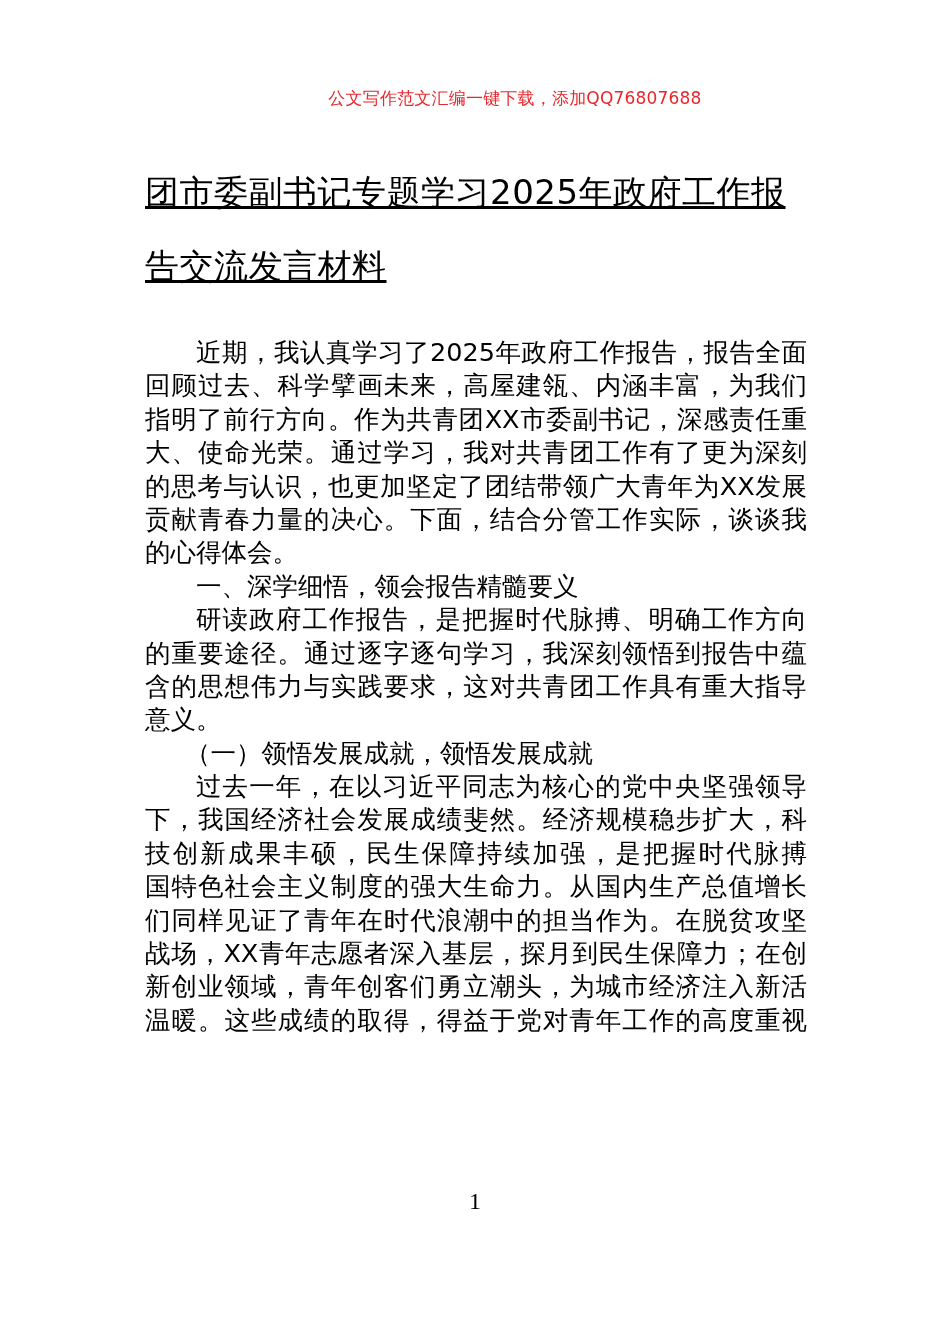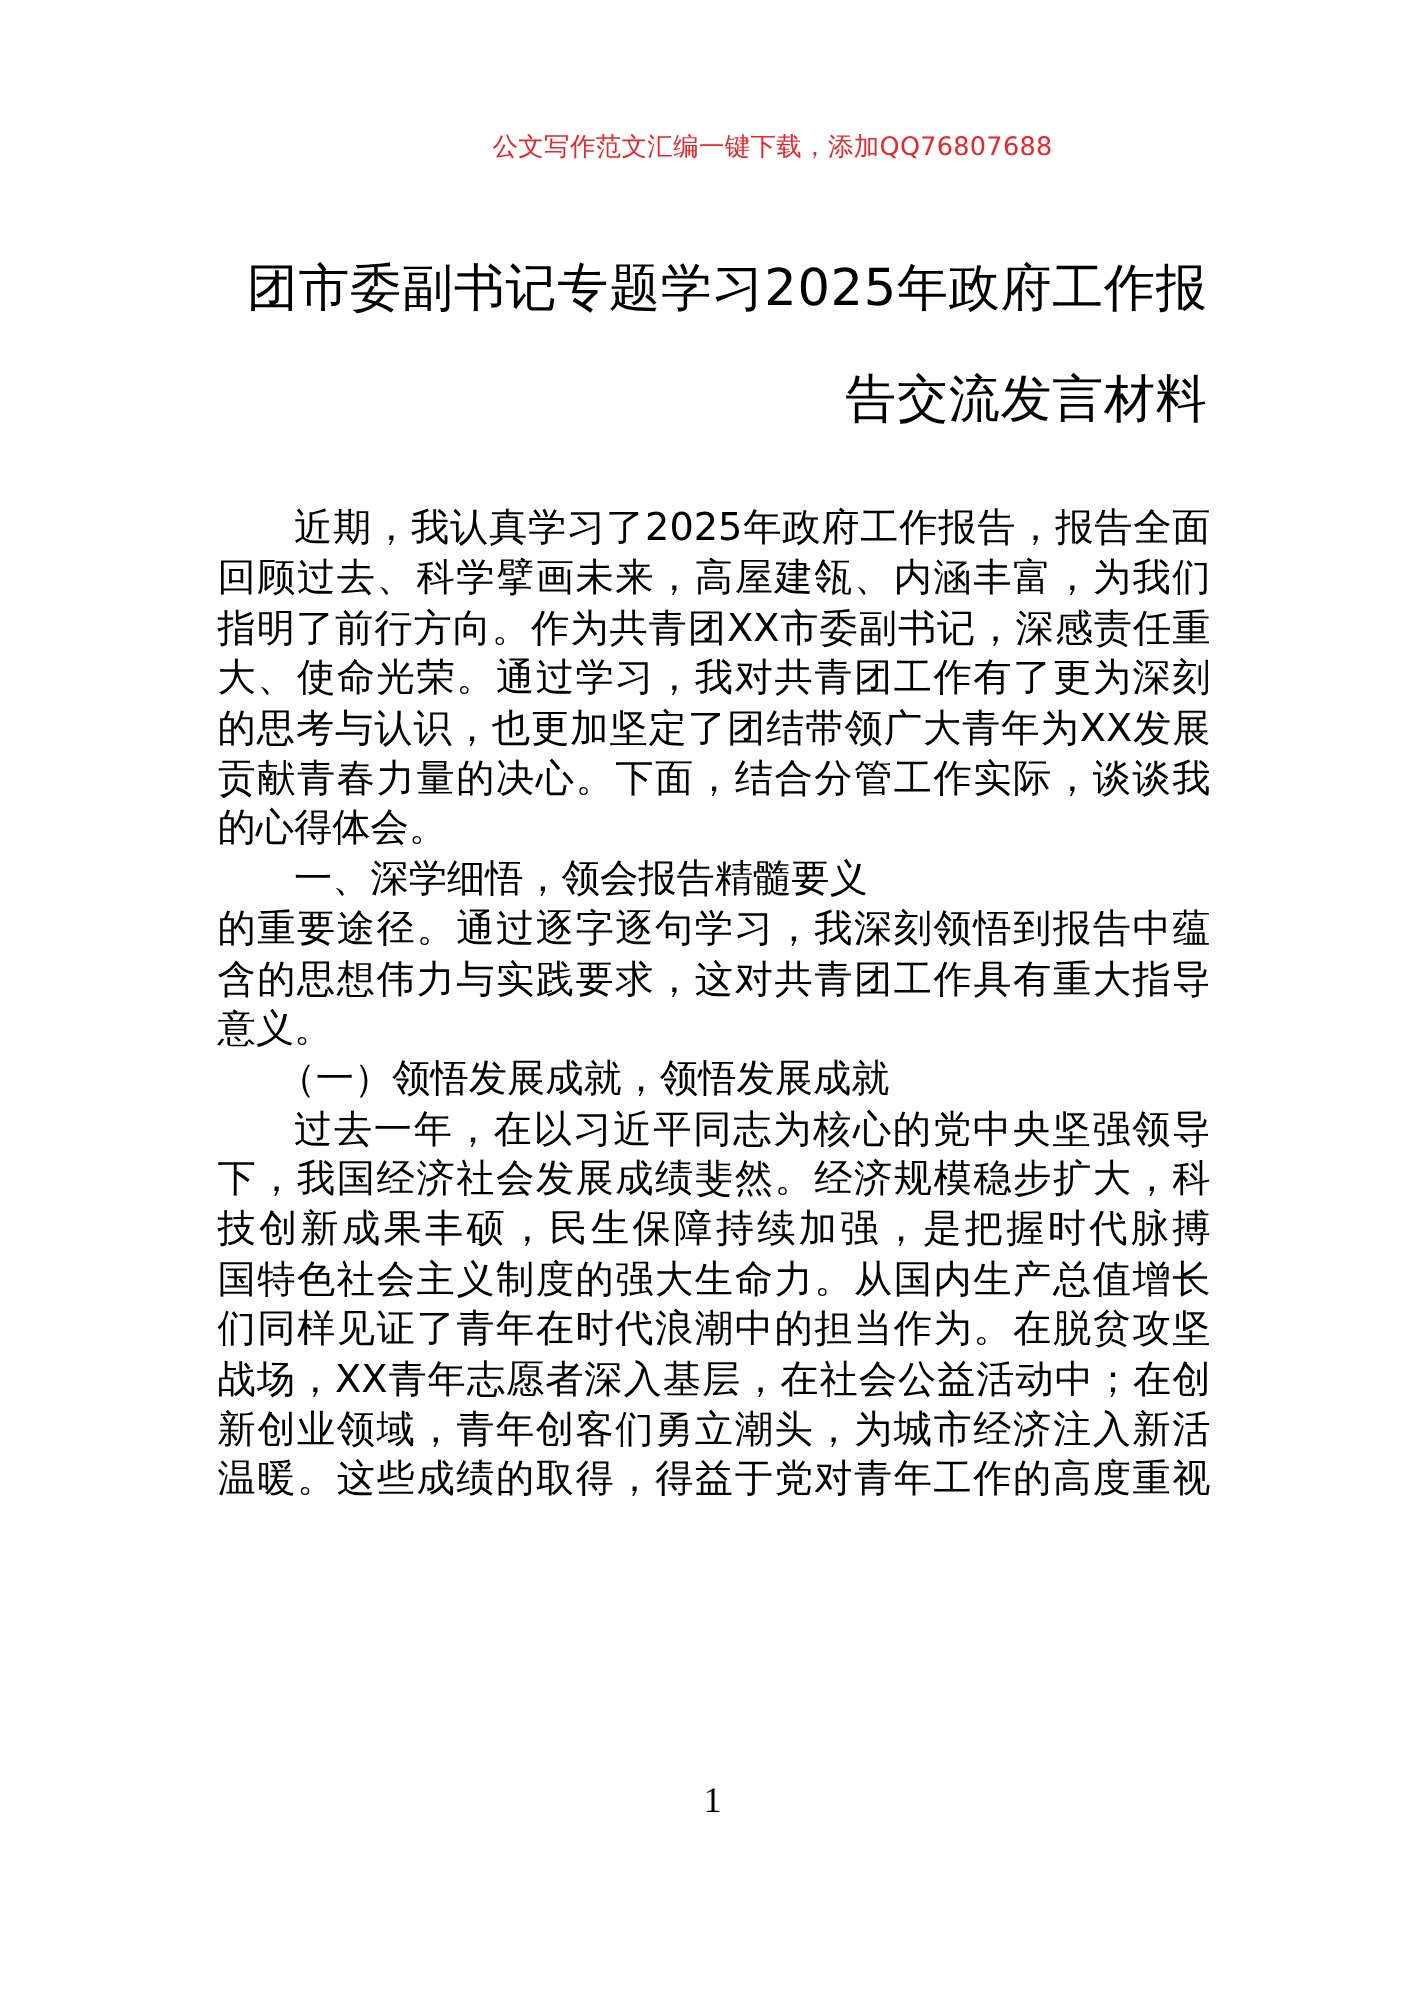--- a/index.html
+++ b/index.html
@@ -6,7 +6,7 @@
   body { width:950px; height:1344px; position:relative; overflow:hidden; font-family:"DejaVu Sans", sans-serif; color:#000; }
   .page { position:absolute; left:0; top:0; width:950px; height:1344px; background:#fff; }
   .banner { position:absolute; top:84px; left:0; width:950px; text-align:center; color:#e8262b; font-size:17px; line-height:28px; letter-spacing:0.2px;padding-left:40px; }
-  .title { position:absolute; left:145px; width:660px; text-align:right; font-size:34px; line-height:40px; letter-spacing:0.5px; white-space:nowrap; }
+  .title { position:absolute; left:145px; width:660px; text-align:left; font-size:34px; line-height:40px; letter-spacing:0.5px; white-space:nowrap;text-decoration:underline; }
   .title.l1 { top:172px; }
   .title.l2 { top:246px; }
   .body { position:absolute; left:145px; top:336px; width:662px; font-size:25.5px; line-height:33.4px; }

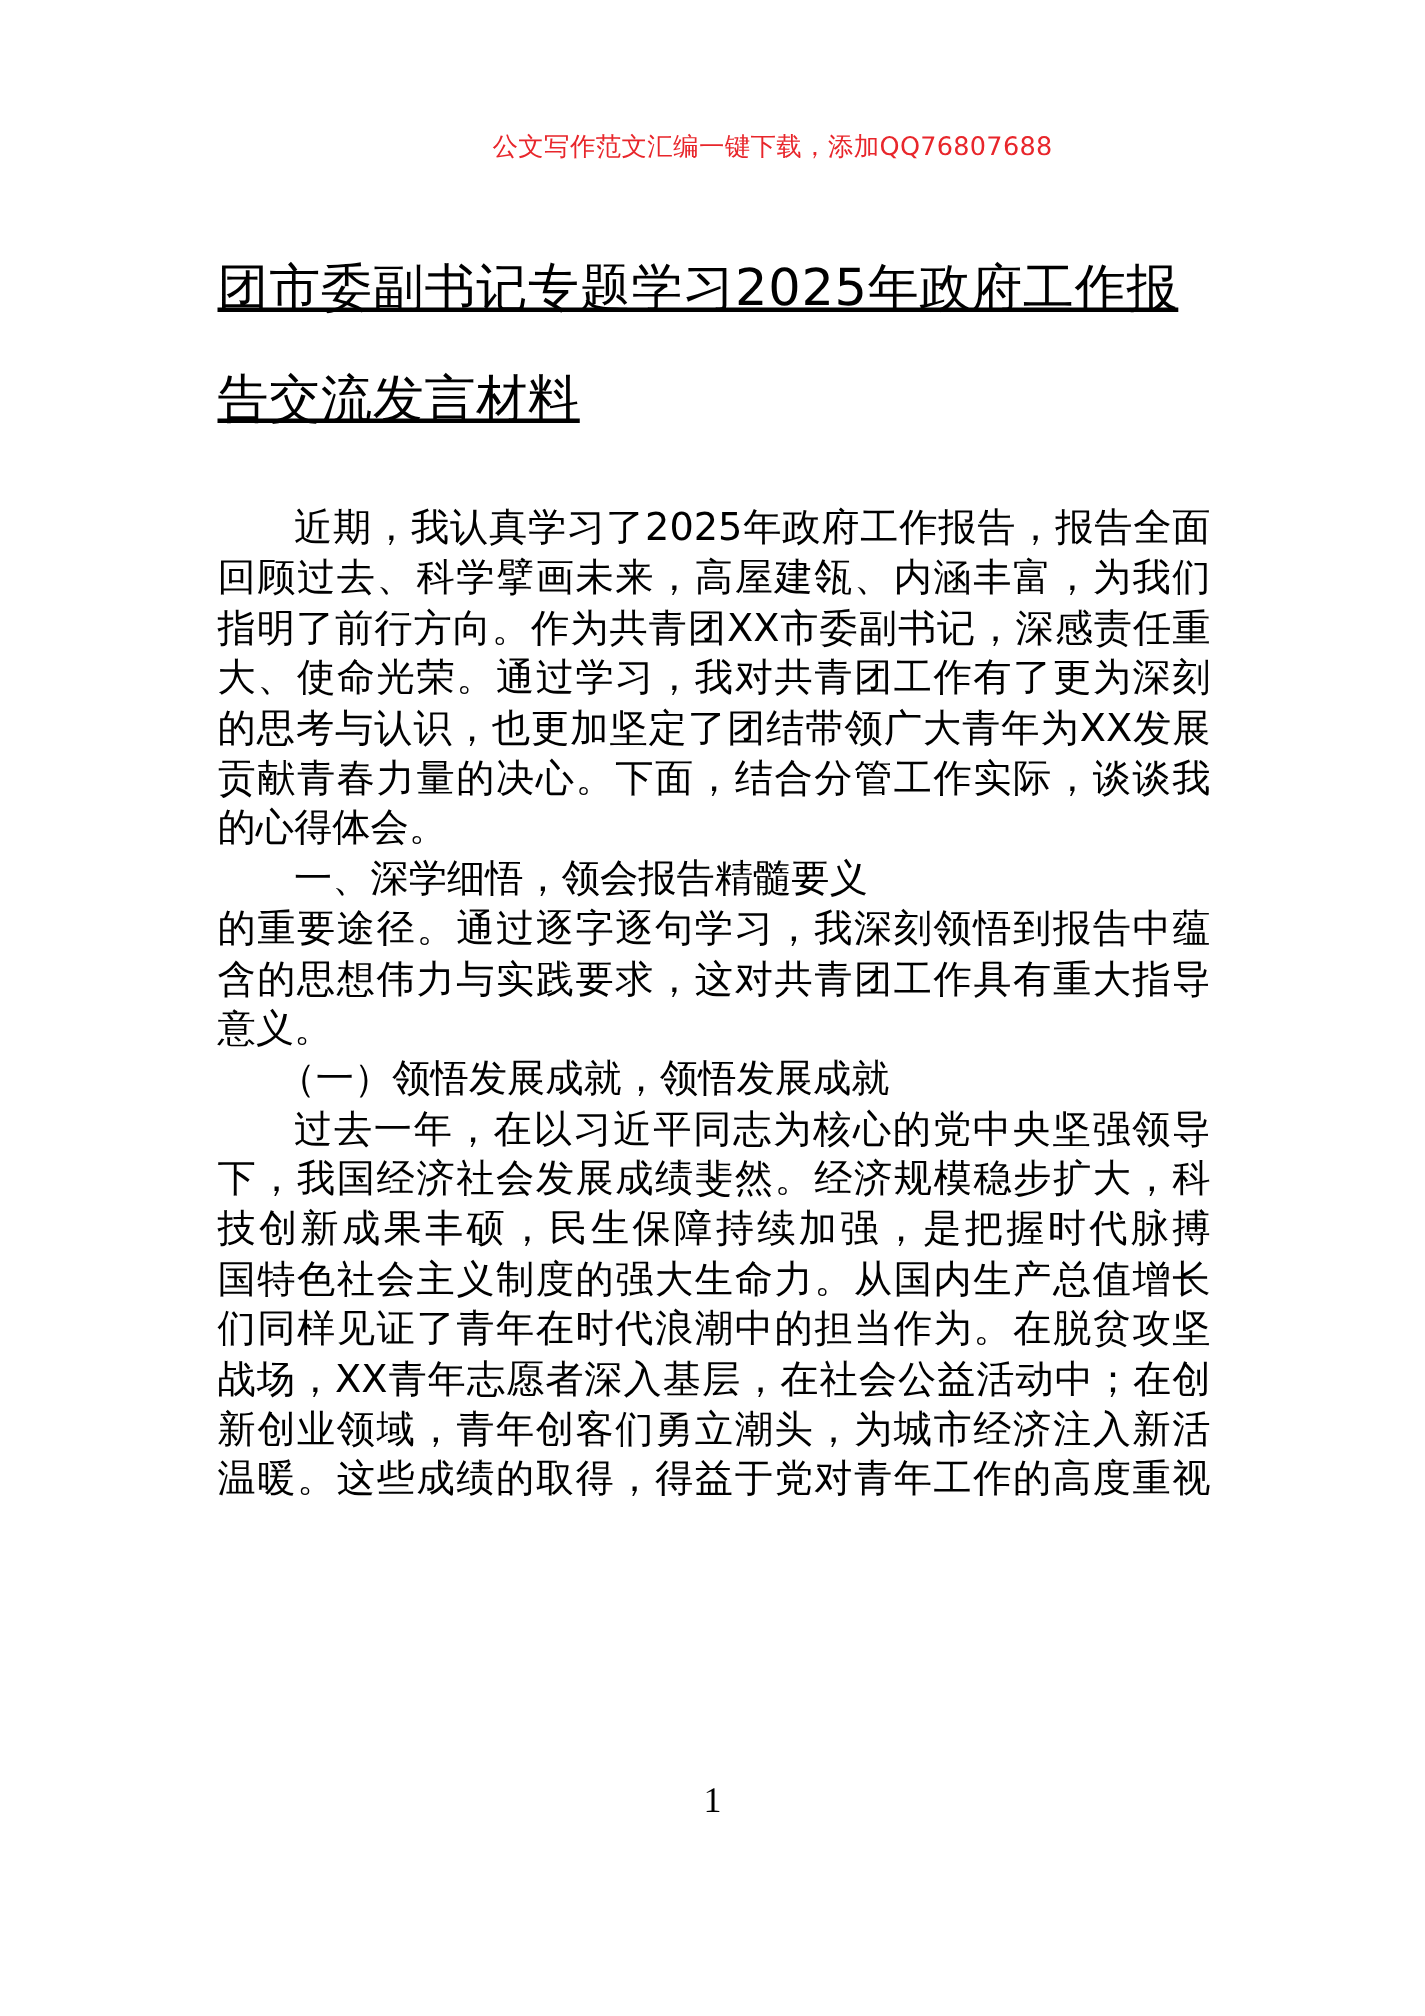--- a/index.html
+++ b/index.html
@@ -40,6 +40,7 @@
     </div>
 
     <div>
+      <span class="line" style="padding-left:51px;">研读政府工作报告，是把握时代脉搏、明确工作方向</span>
       <span class="line">的重要途径。通过逐字逐句学习，我深刻领悟到报告中蕴</span>
       <span class="line">含的思想伟力与实践要求，这对共青团工作具有重大指导</span>
       <span class="line last">意义。</span>

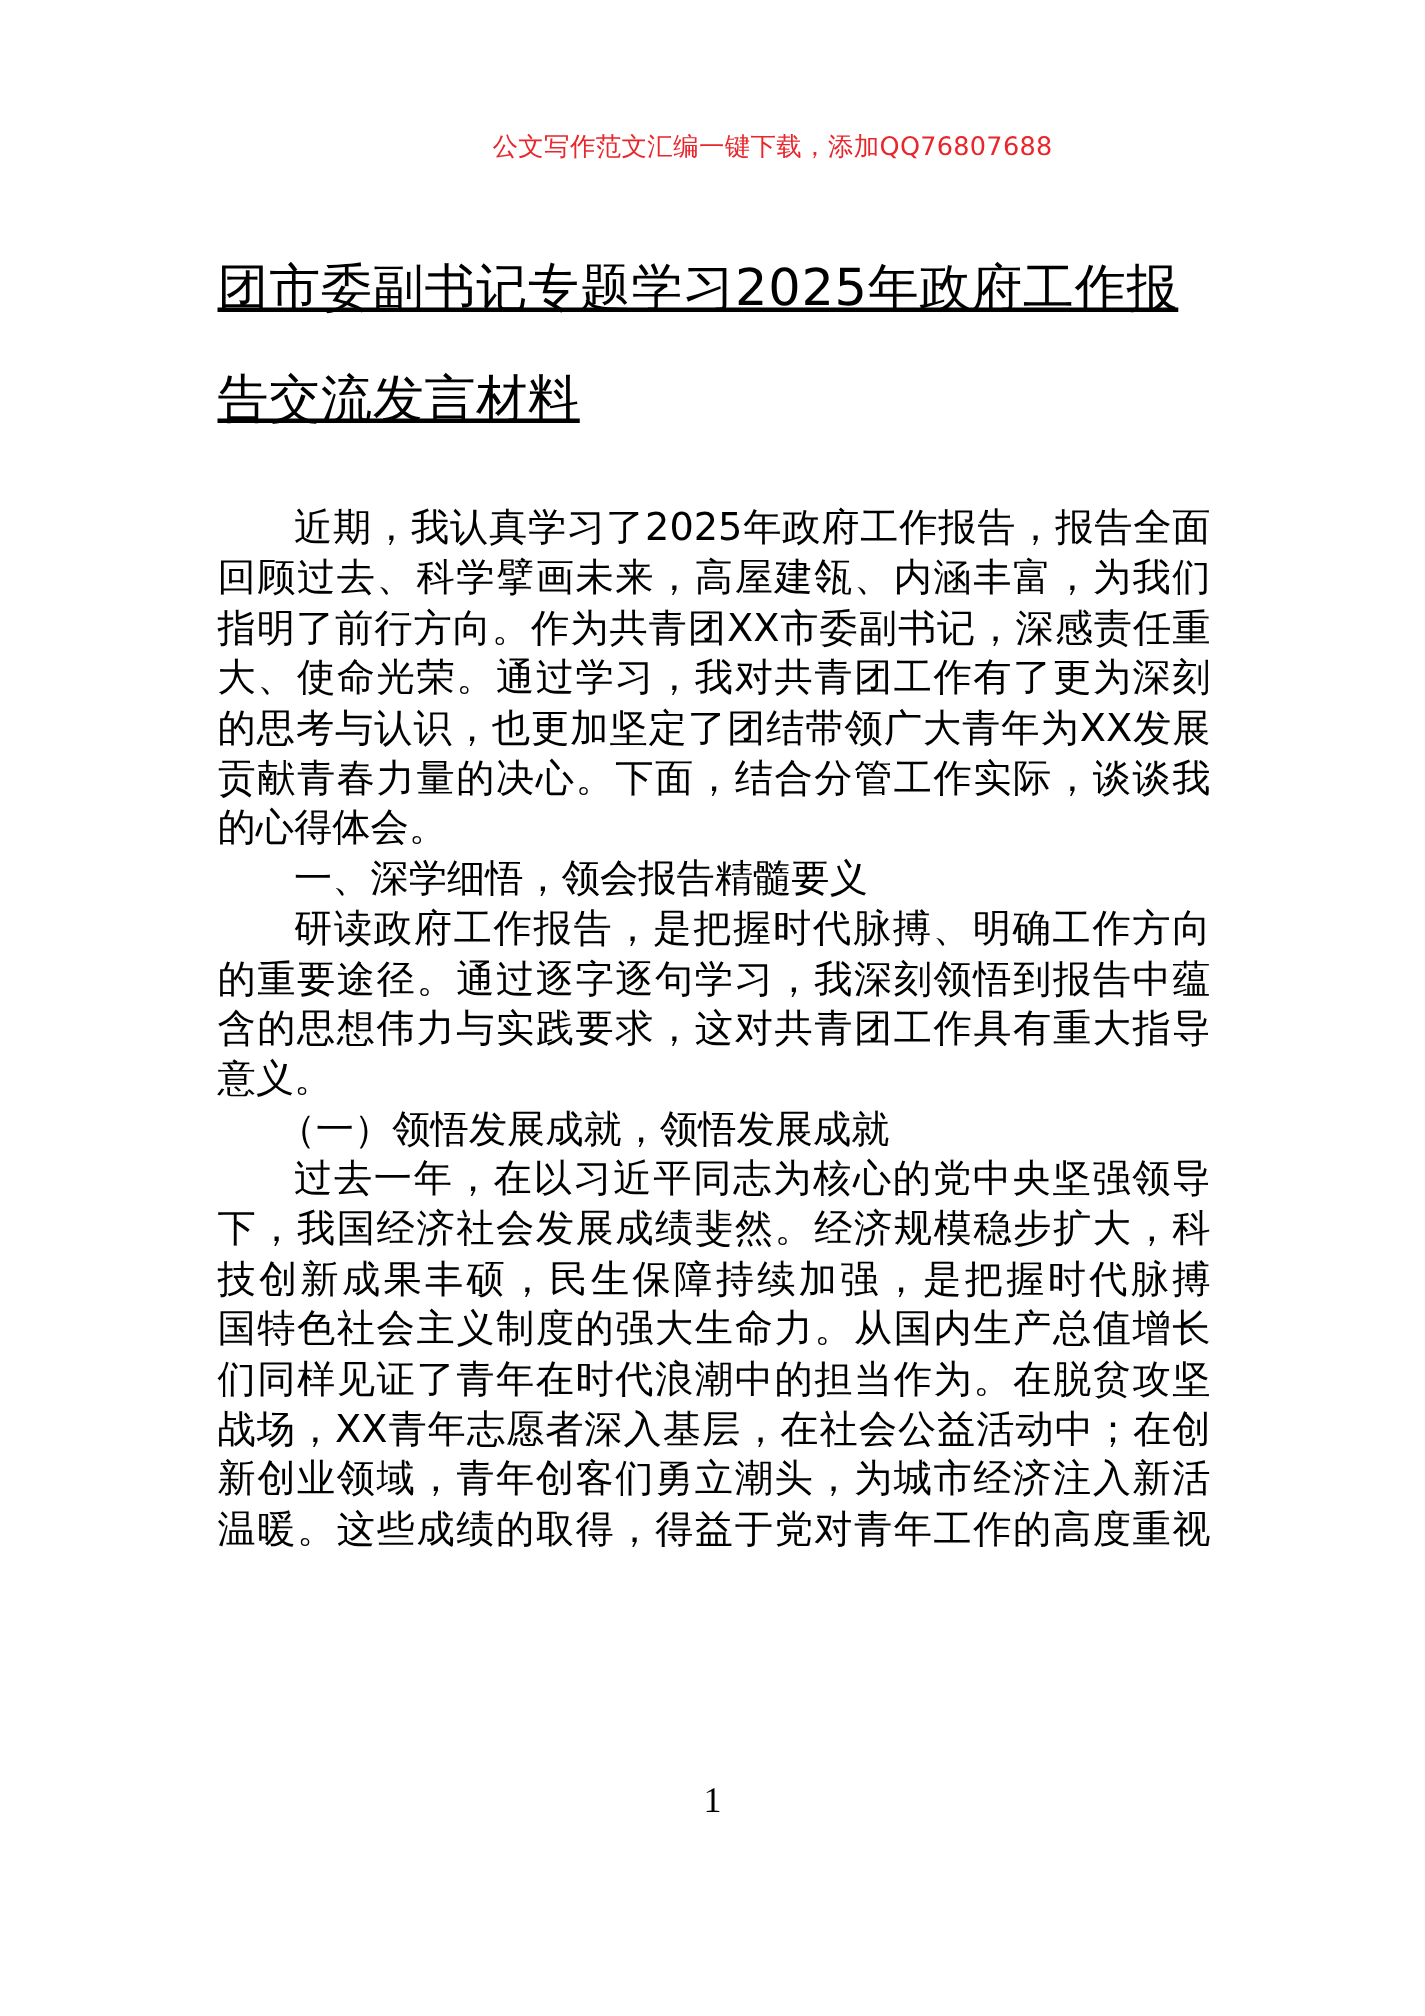--- a/index.html
+++ b/index.html
@@ -56,7 +56,7 @@
       <span class="line">技创新成果丰硕，民生保障持续加强，是把握时代脉搏</span>
       <span class="line">国特色社会主义制度的强大生命力。从国内生产总值增长</span>
       <span class="line">们同样见证了青年在时代浪潮中的担当作为。在脱贫攻坚</span>
-      <span class="line">战场，XX青年志愿者深入基层，在社会公益活动中；在创</span>
+      <span class="line">战场，XX青年志愿者深入基层，探月到民生保障力；在创</span>
       <span class="line">新创业领域，青年创客们勇立潮头，为城市经济注入新活</span>
       <span class="line">温暖。这些成绩的取得，得益于党对青年工作的高度重视</span>
     </div>

